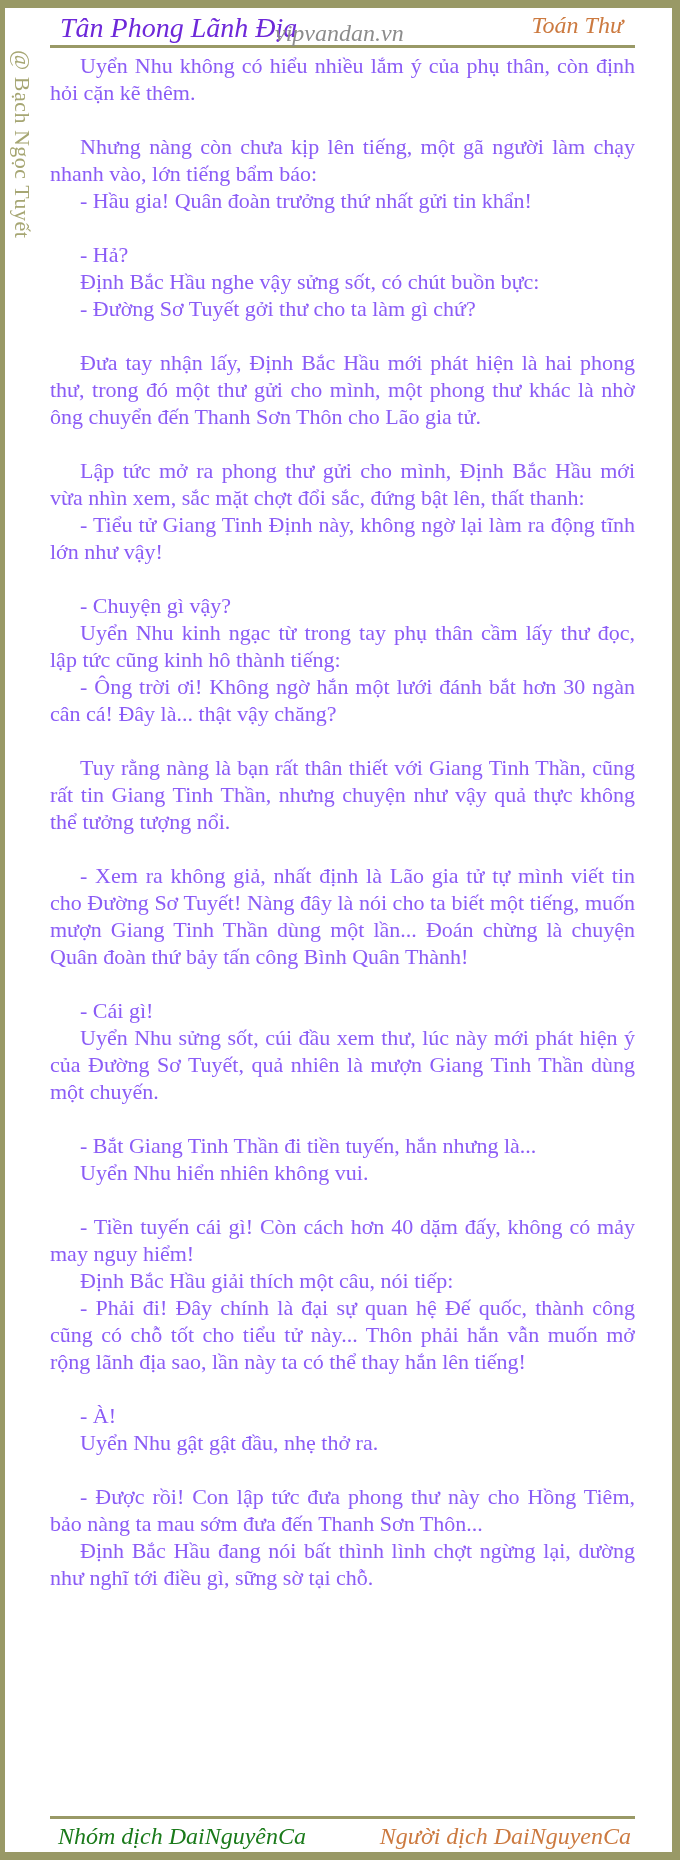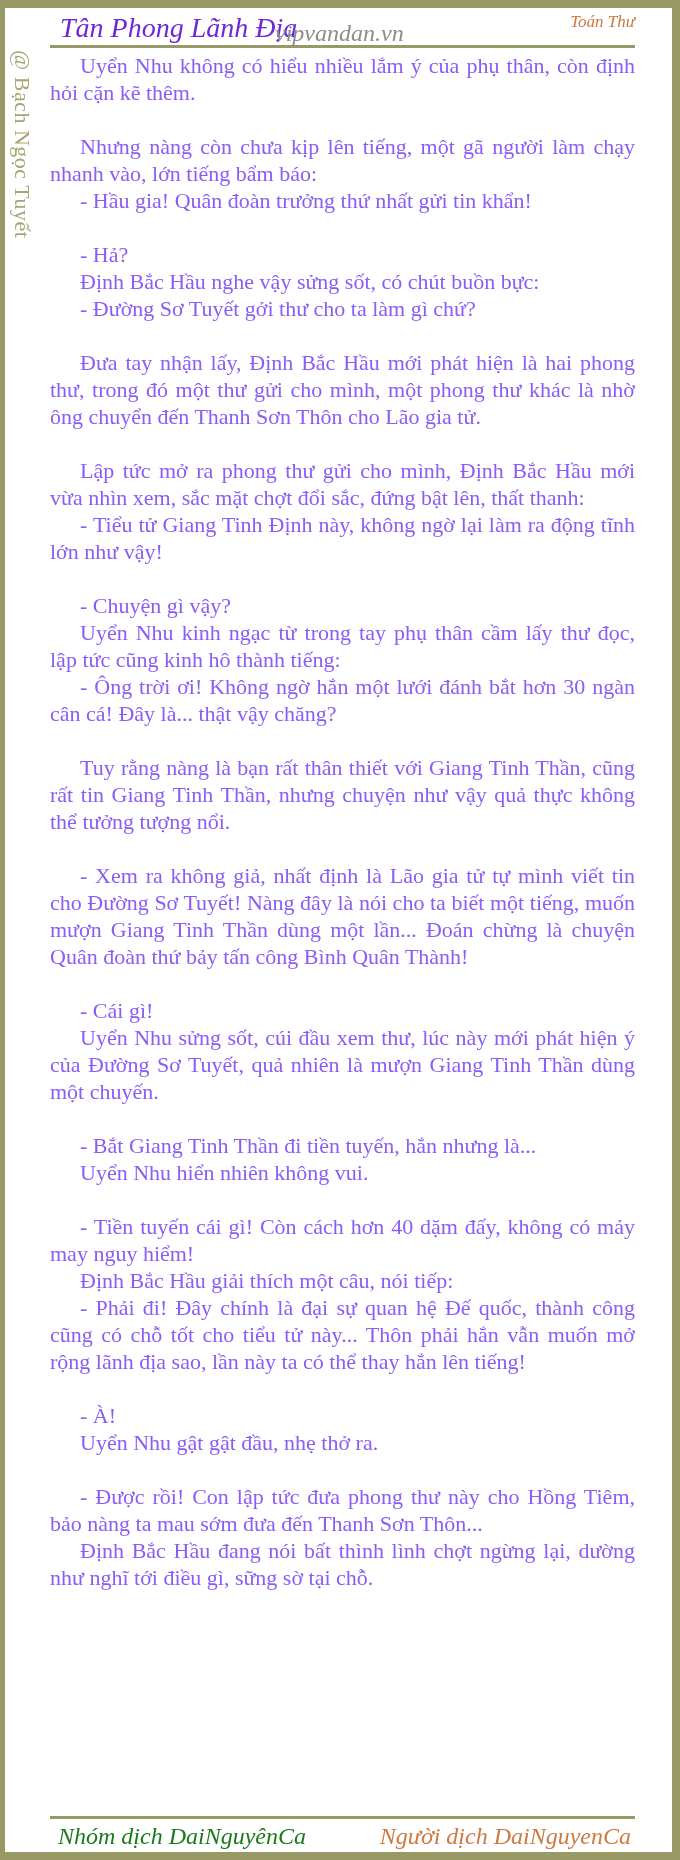--- a/index.html
+++ b/index.html
@@ -27,8 +27,8 @@
     font-style: italic; font-size: 24px; color: #8c8c8c;
   }
   .header .author {
-    position: absolute; right: 0; top: 4px;
-    font-style: italic; font-size: 17px; color: #cc7a40;
+    position: absolute; right: 12px; top: 4px;
+    font-style: italic; font-size: 24px; color: #cc7a40;
   }
   .watermark {
     position: absolute; left: 4px; top: 42px;

